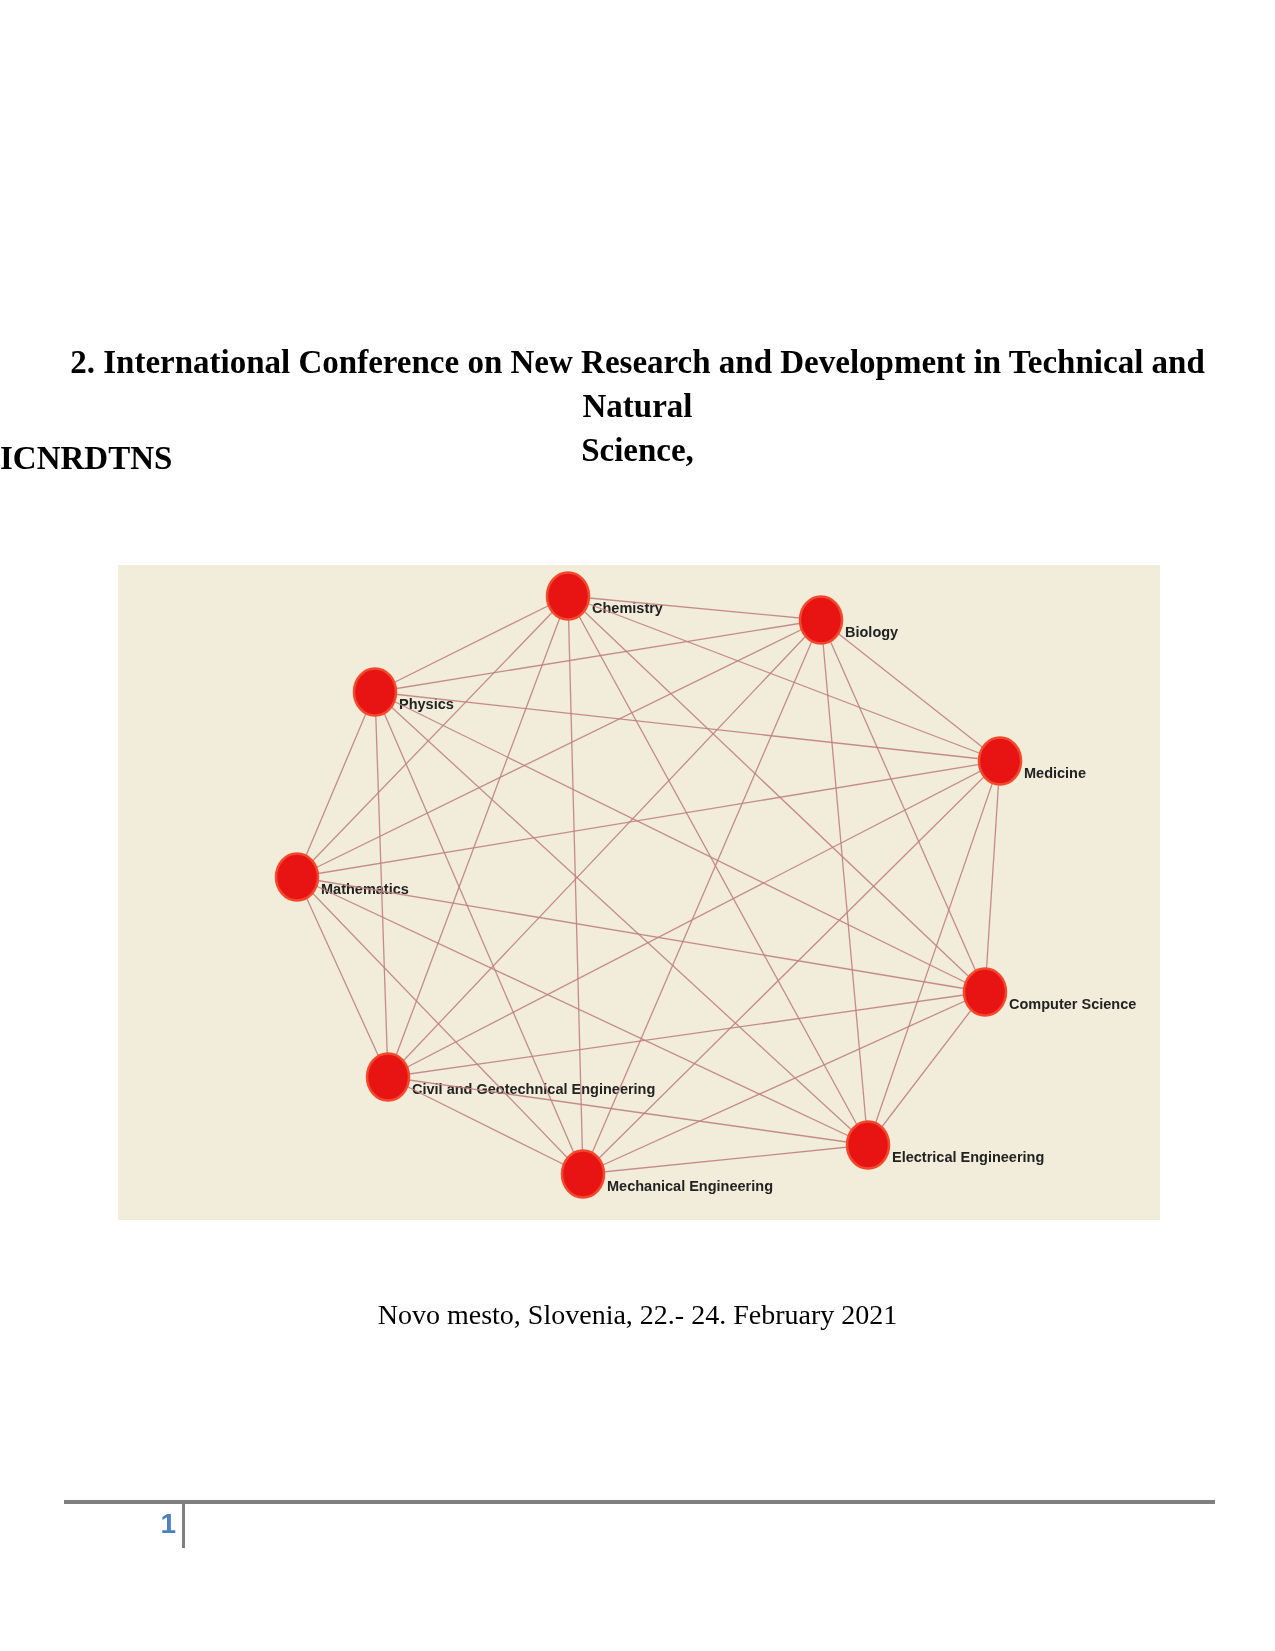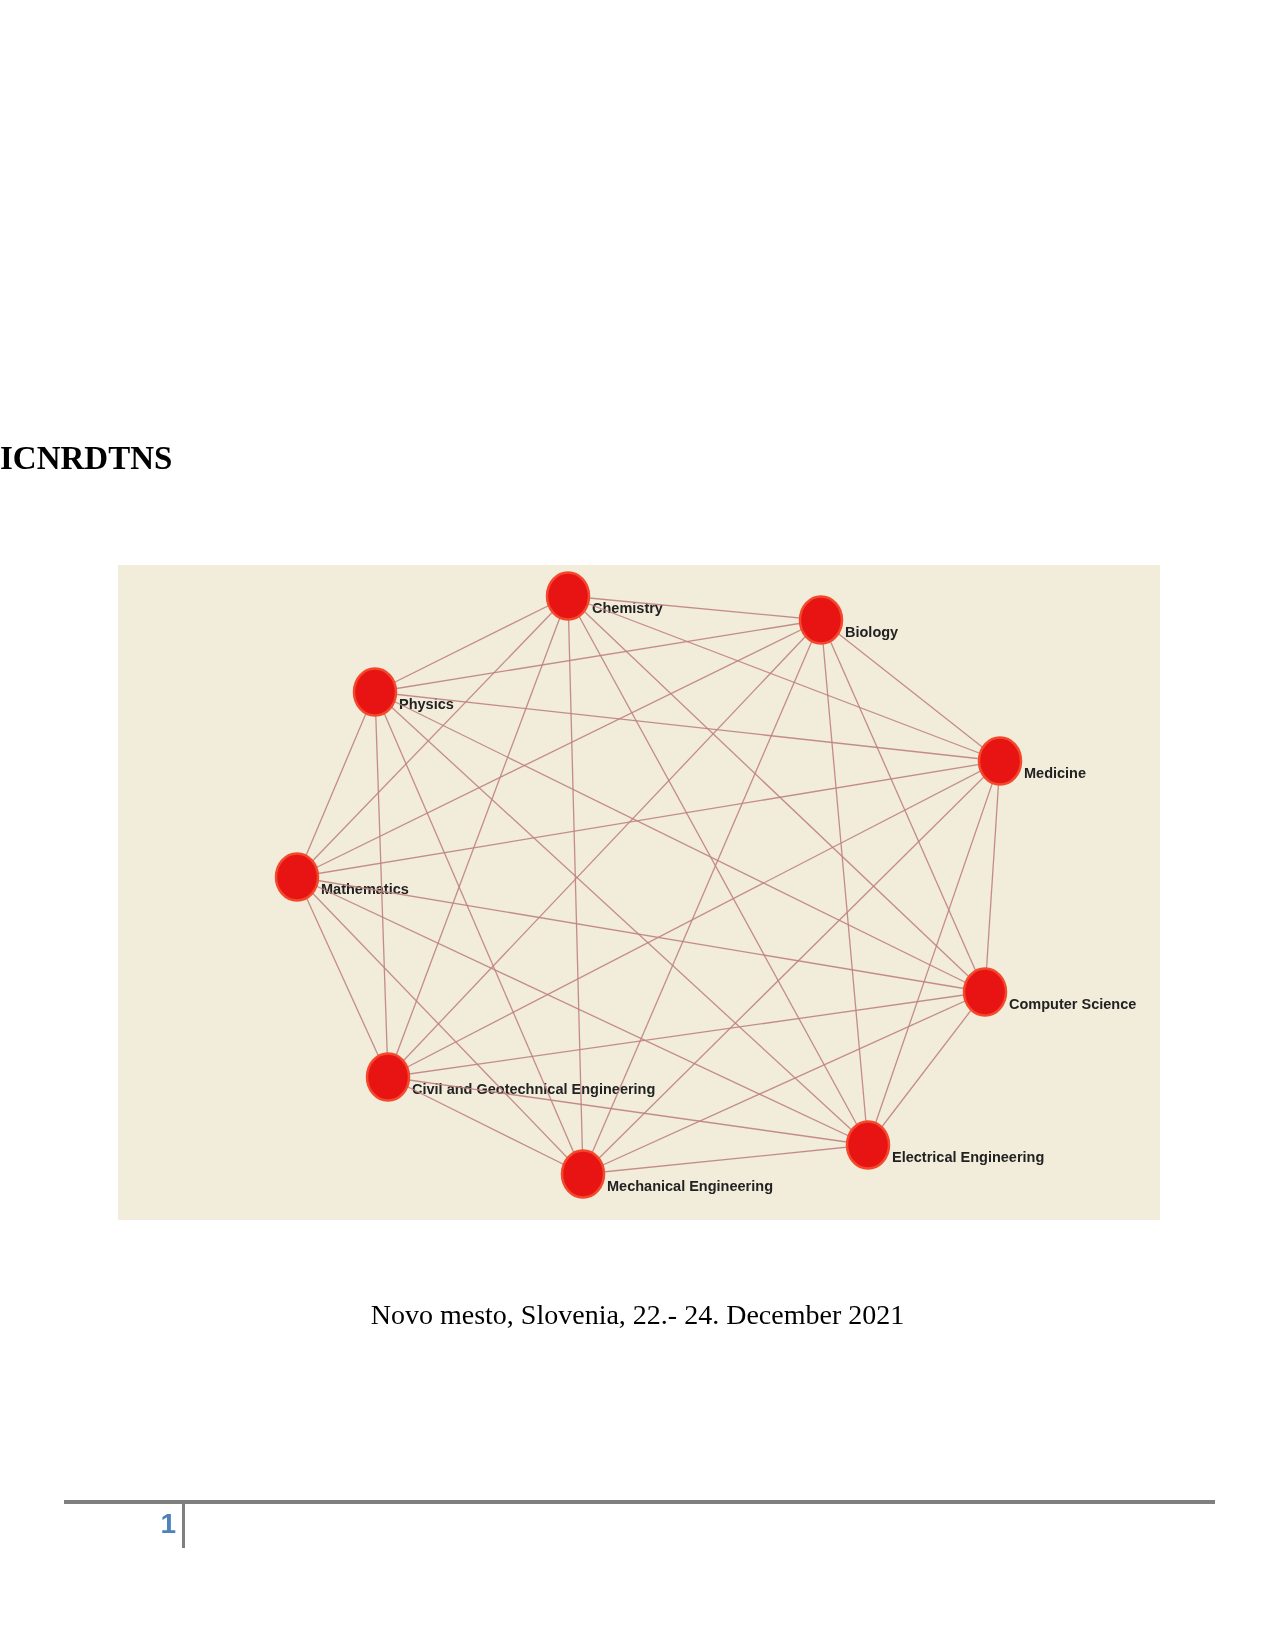--- a/index.html
+++ b/index.html
@@ -79,6 +79,10 @@
 
 <div class="page">
 
+  <div class="title">
+    <div>2. International Conference on New Research and Development in Technical and Natural</div>
+    <div>Science,</div>
+  </div>
 
   <div class="acronym">ICNRDTNS</div>
 

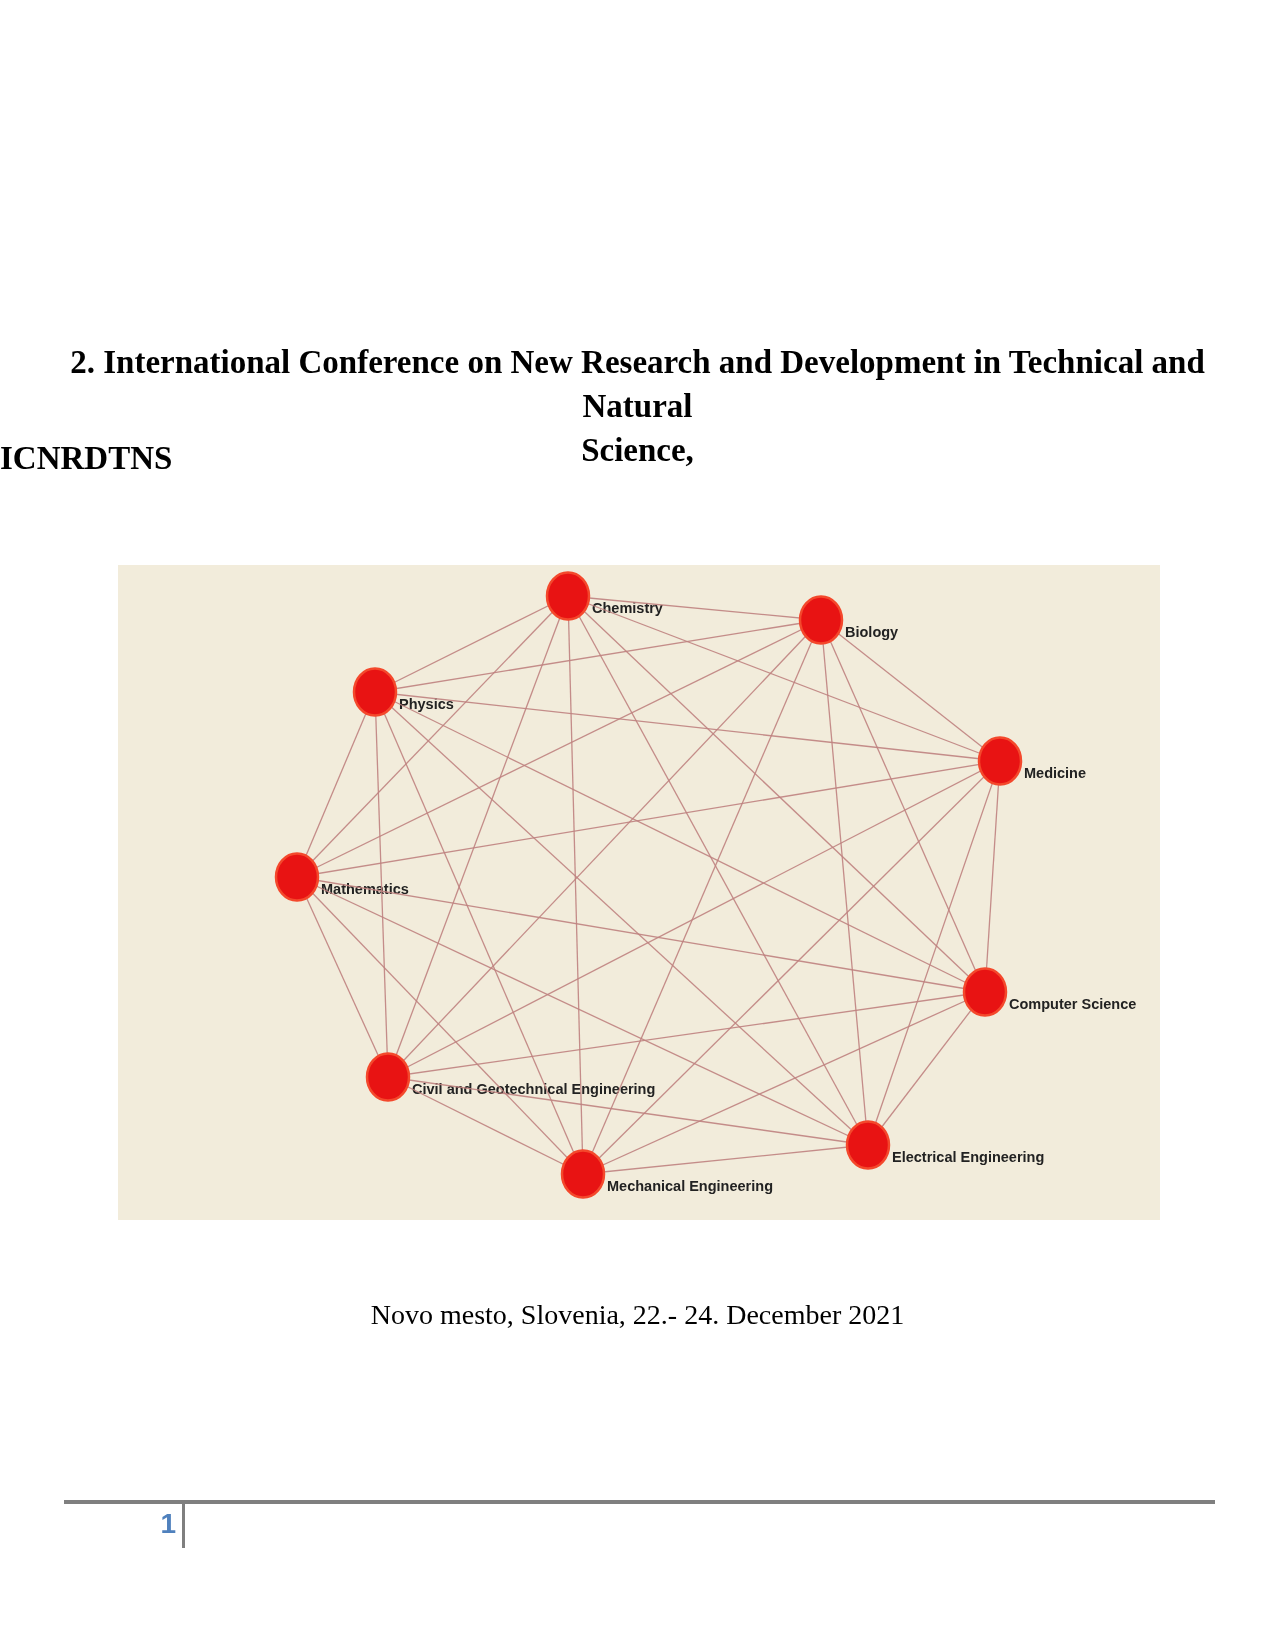--- a/index.html
+++ b/index.html
@@ -151,7 +151,7 @@
       </svg>
   </div>
 
-  <div class="dateline">Novo mesto, Slovenia, 22.- 24. December 2021</div>
+  <div class="dateline">Novo mesto, Slovenia, 22.- 24. February 2021</div>
 
   <div class="footer-rule" style="background: rgb(127, 127, 127);"></div>
   <div class="footer-tick" style="background: rgb(127, 127, 127);"></div>

